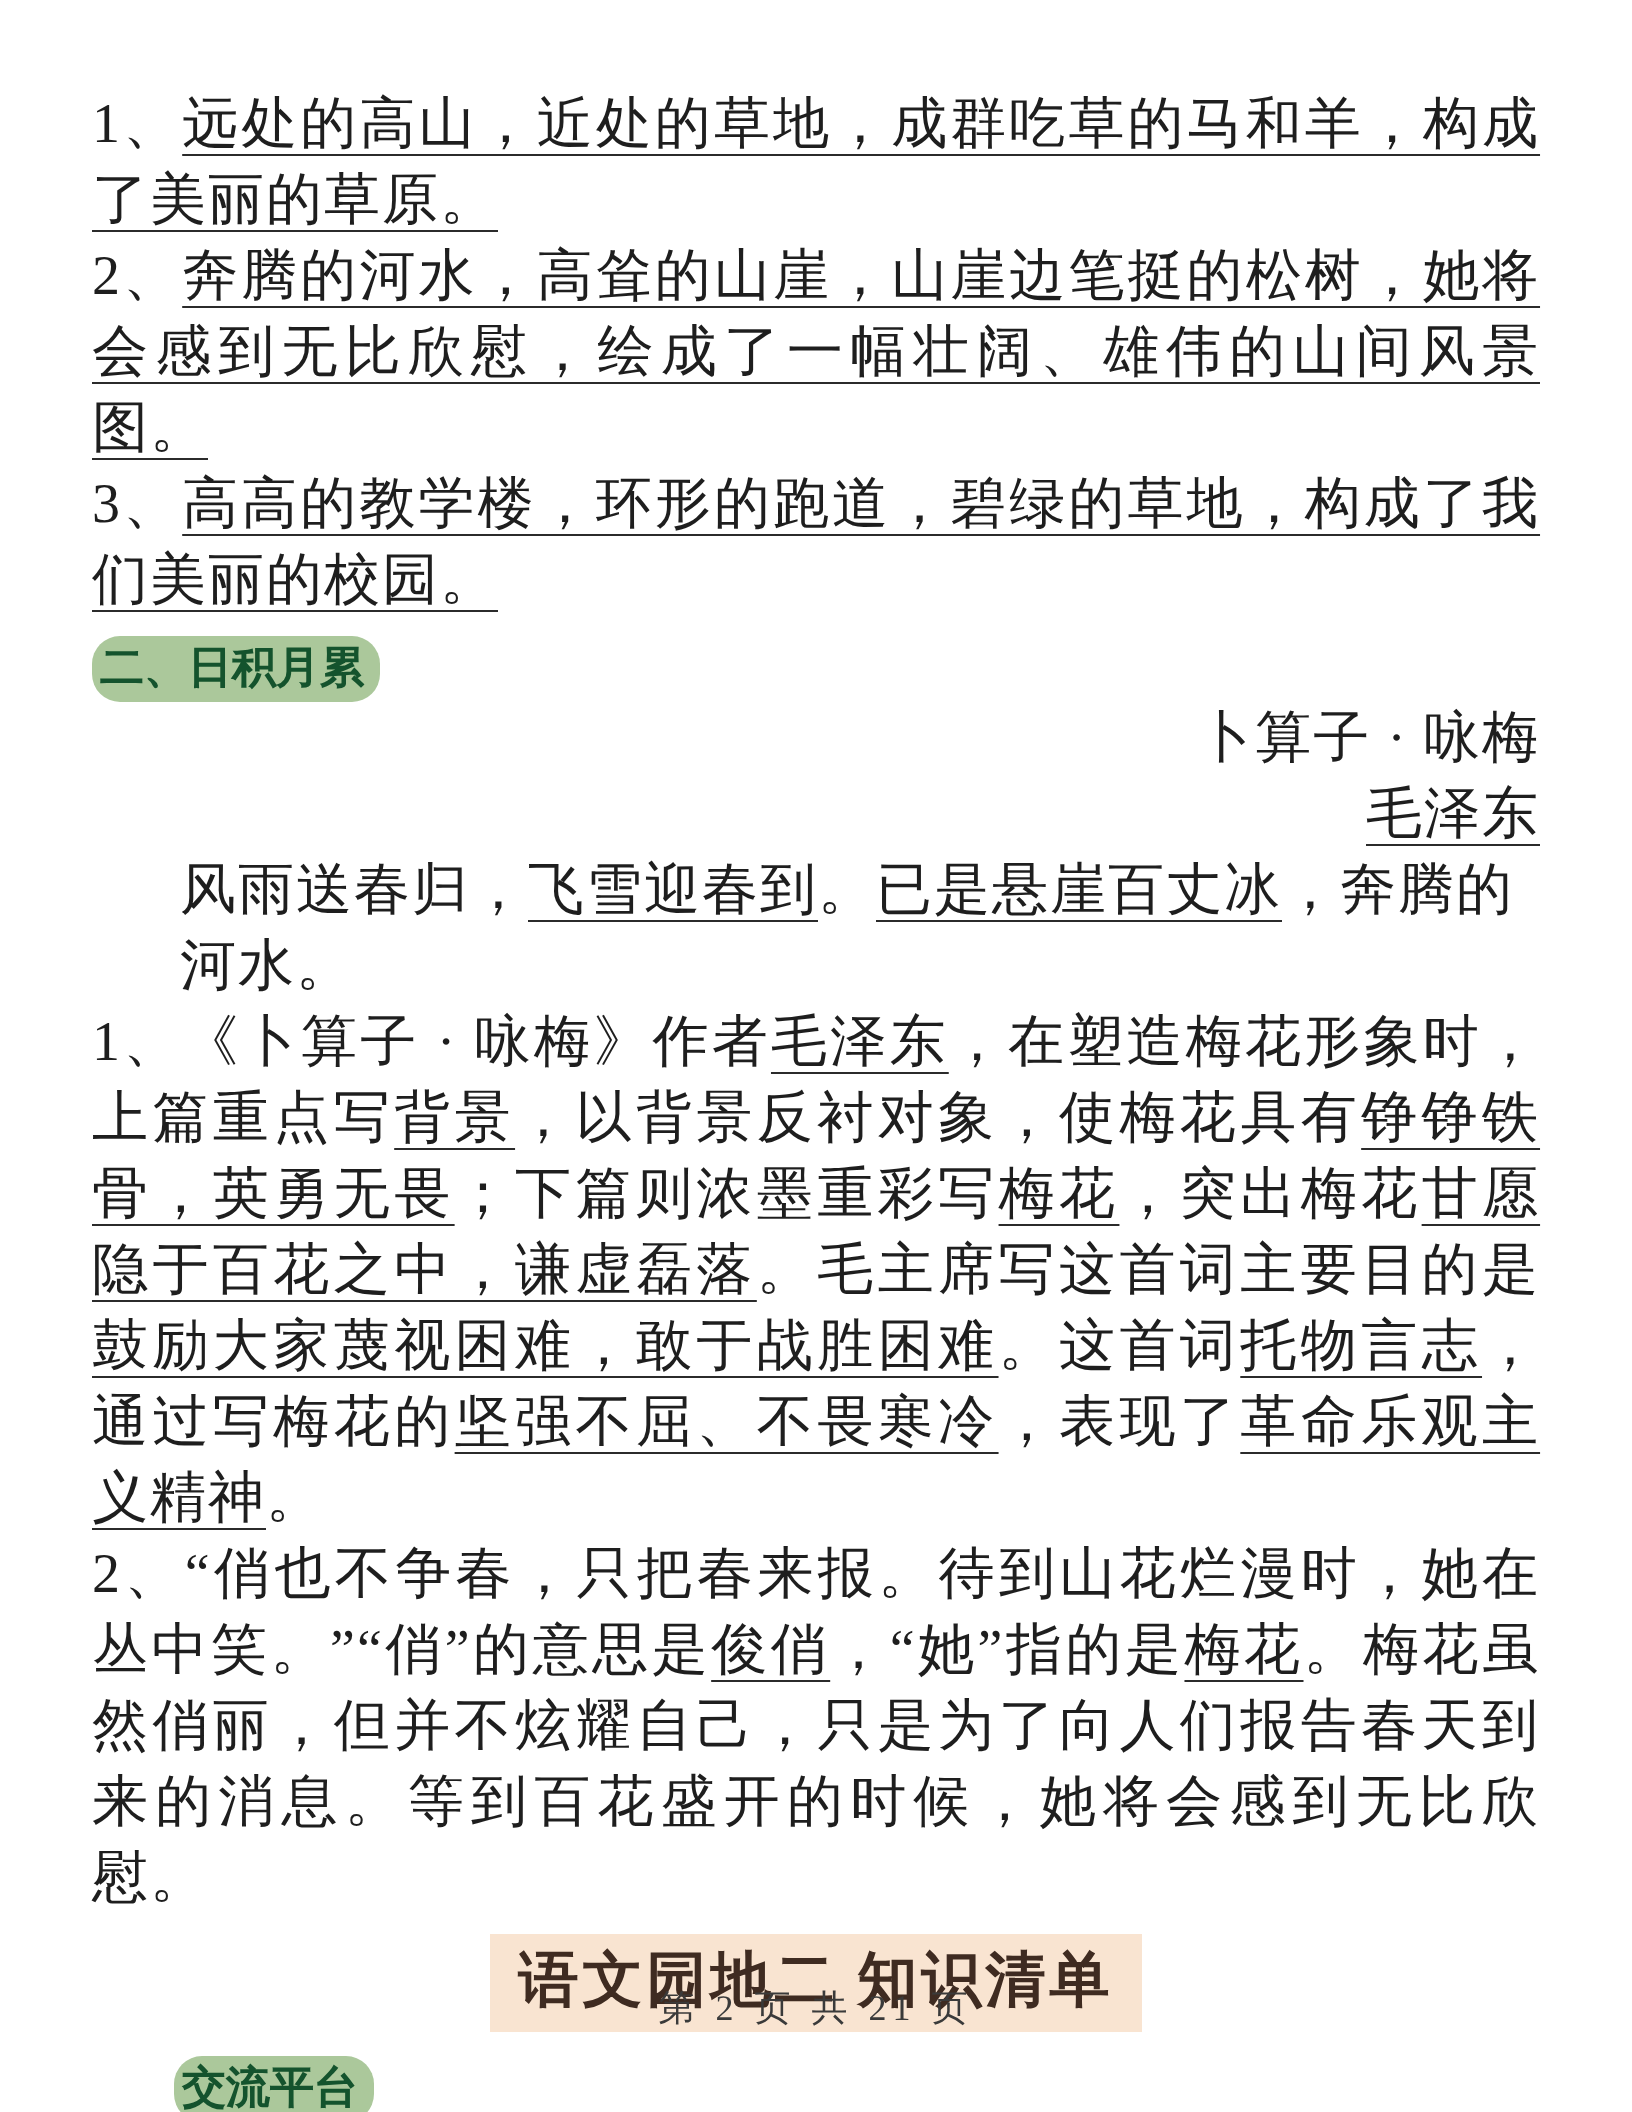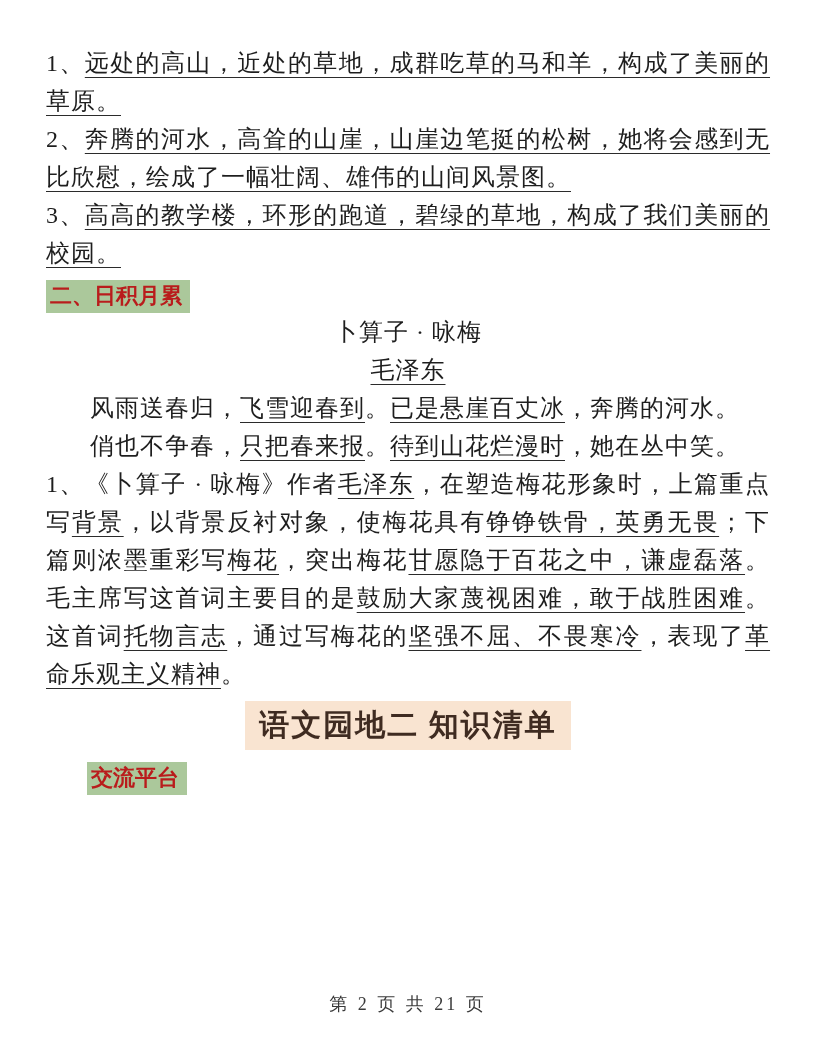--- a/index.html
+++ b/index.html
@@ -15,7 +15,7 @@
     padding:44px 46px 0 46px;
   }
   .body-text{
-    font-size:24px;
+    font-size:28px;
     line-height:38px;
     letter-spacing:1px;
     text-align:justify;

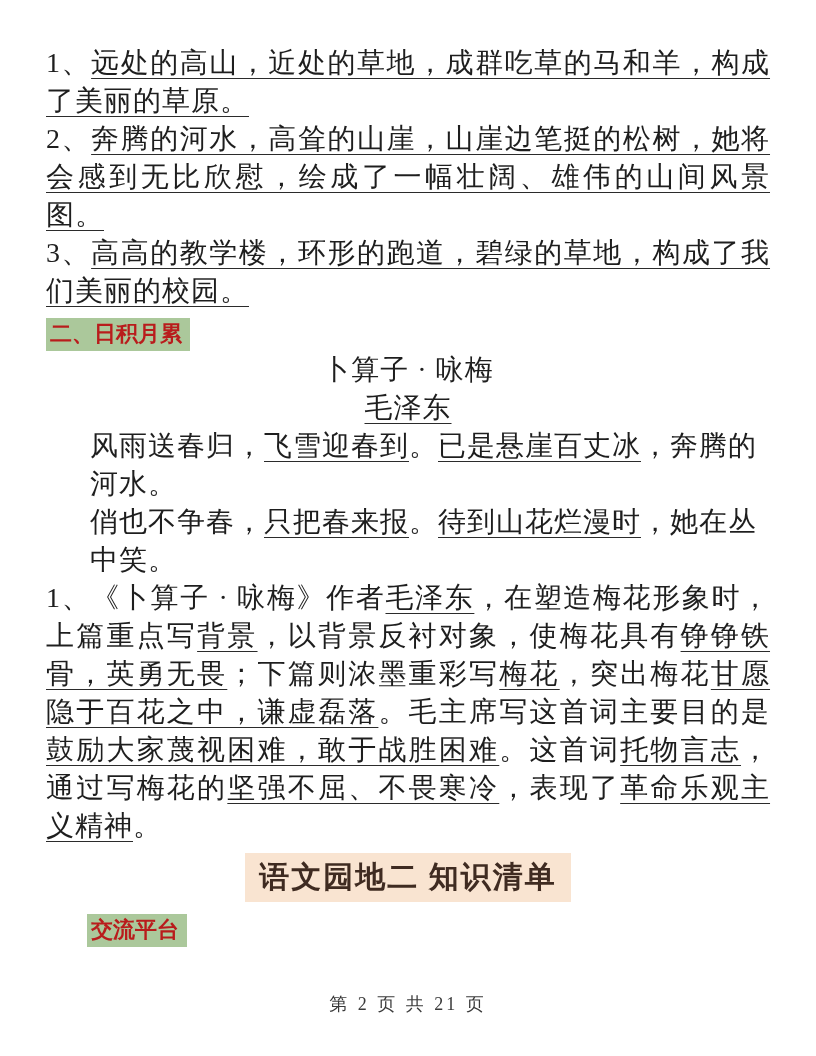--- a/index.html
+++ b/index.html
@@ -35,7 +35,8 @@
     padding:1px 8px 2px 4px;
     margin-top:8px;
     background:var(--green,#abc89b);
-    color:#b91c1c;
+    color:#14532d;
+    border-radius:14px;
   }
   .centered{text-align:center;}
   .poem-line{padding-left:44px;text-align:left;}

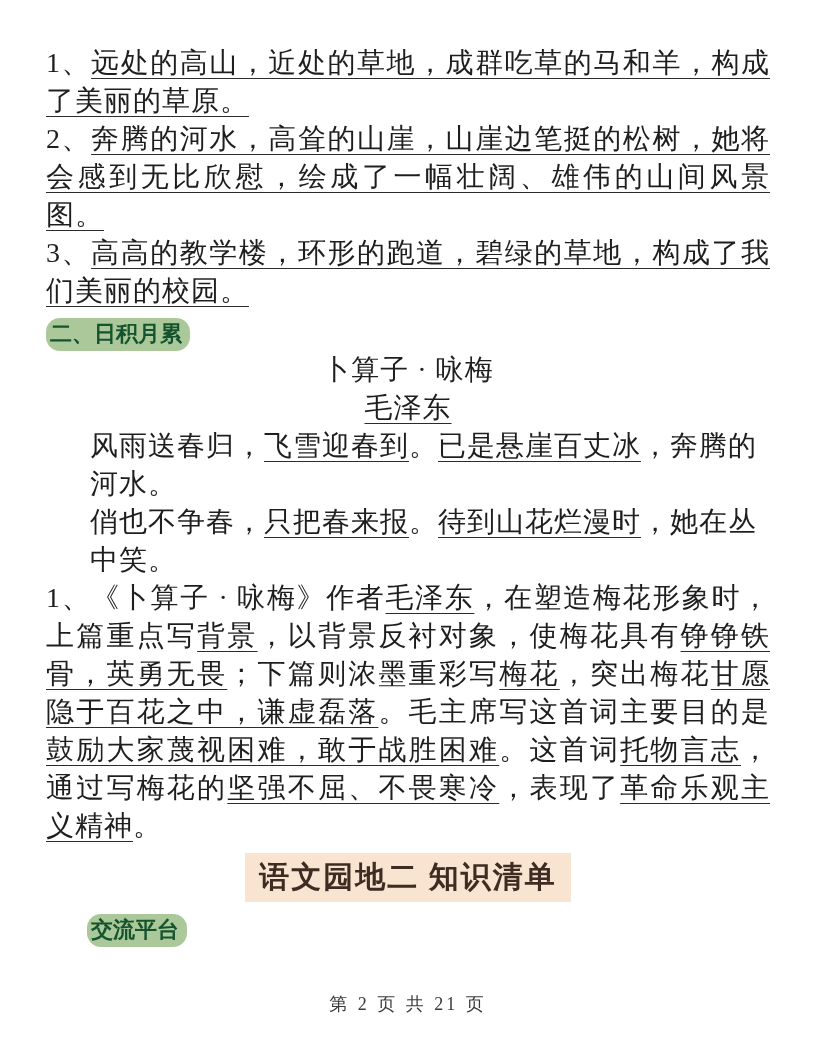--- a/index.html
+++ b/index.html
@@ -38,7 +38,7 @@
     color:#14532d;
     border-radius:14px;
   }
-  .centered{text-align:center;}
+  .centered{text-align:right;}
   .poem-line{padding-left:44px;text-align:left;}
   .title-wrap{text-align:center;margin-top:8px;}
   .main-title{

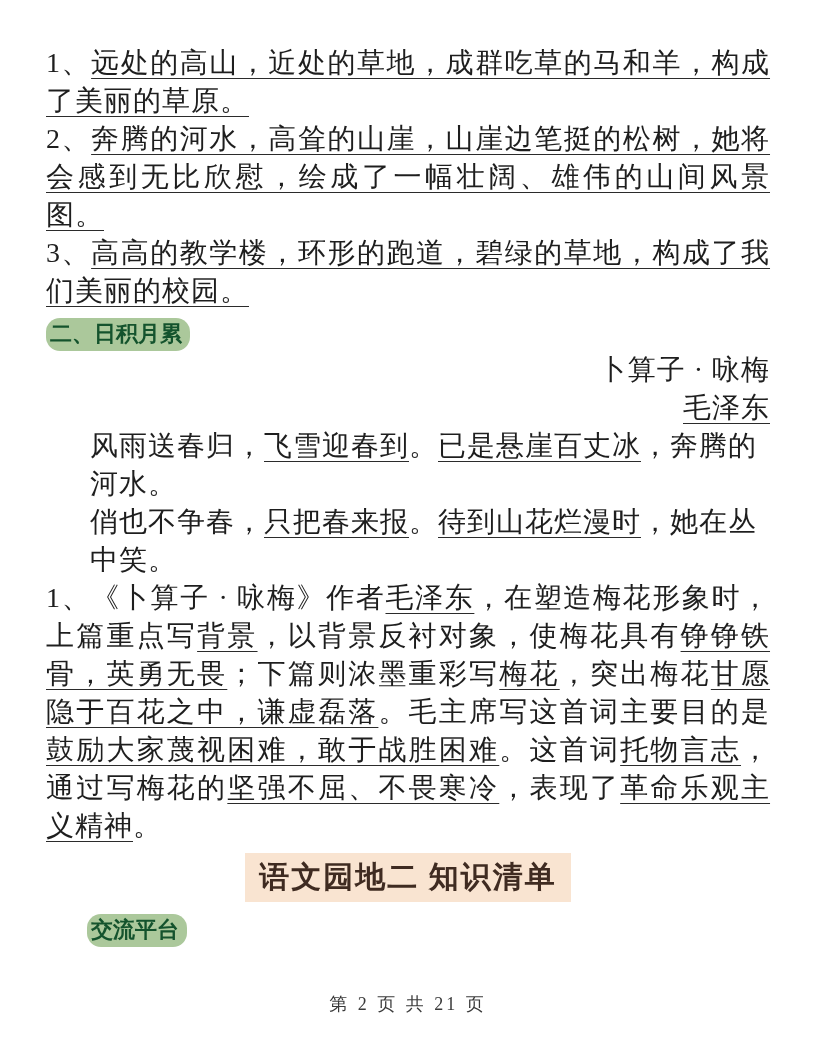--- a/index.html
+++ b/index.html
@@ -83,7 +83,6 @@
 
   <p class="body-text poem-line"><span>风雨送春归，</span><span class="u">飞雪迎春到</span><span>。</span><span class="u">已是悬崖百丈冰</span><span>，奔腾的河水。</span></p>
 
-  <p class="body-text poem-line"><span>俏也不争春，</span><span class="u">只把春来报</span><span>。</span><span class="u">待到山花烂漫时</span><span>，她在丛中笑。</span></p>
 
   <p class="body-text"><span>1、《卜算子 · 咏梅》作者</span><span class="u">毛泽东</span><span>，在塑造梅花形象时，上篇重点写</span><span class="u">背景</span><span>，以背景反衬对象，使梅花具有</span><span class="u">铮铮铁骨，英勇无畏</span><span>；下篇则浓墨重彩写</span><span class="u">梅花</span><span>，突出梅花</span><span class="u">甘愿隐于百花之中，谦虚磊落</span><span>。毛主席写这首词主要目的是</span><span class="u">鼓励大家蔑视困难，敢于战胜困难</span><span>。这首词</span><span class="u">托物言志</span><span>，通过写梅花的</span><span class="u">坚强不屈、不畏寒冷</span><span>，表现了</span><span class="u">革命乐观主义精神</span><span>。</span></p>
 

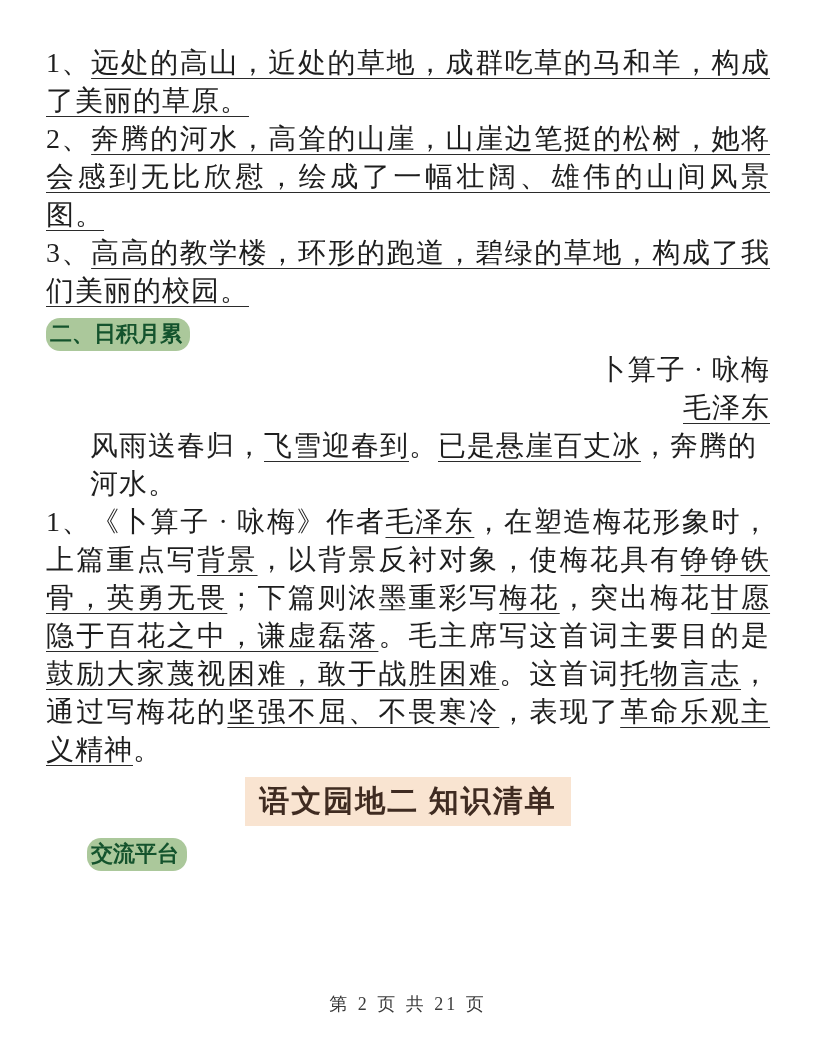--- a/index.html
+++ b/index.html
@@ -86,6 +86,7 @@
 
   <p class="body-text"><span>1、《卜算子 · 咏梅》作者</span><span class="u">毛泽东</span><span>，在塑造梅花形象时，上篇重点写</span><span class="u">背景</span><span>，以背景反衬对象，使梅花具有</span><span class="u">铮铮铁骨，英勇无畏</span><span>；下篇则浓墨重彩写</span><span class="u">梅花</span><span>，突出梅花</span><span class="u">甘愿隐于百花之中，谦虚磊落</span><span>。毛主席写这首词主要目的是</span><span class="u">鼓励大家蔑视困难，敢于战胜困难</span><span>。这首词</span><span class="u">托物言志</span><span>，通过写梅花的</span><span class="u">坚强不屈、不畏寒冷</span><span>，表现了</span><span class="u">革命乐观主义精神</span><span>。</span></p>
 
+  <p class="body-text"><span>2、“俏也不争春，只把春来报。待到山花烂漫时，她在丛中笑。”“俏”的意思是</span><span class="u">俊俏</span><span>，“她”指的是</span><span class="u">梅花</span><span>。梅花虽然俏丽，但并不炫耀自己，只是为了向人们报告春天到来的消息。等到百花盛开的时候，她将会感到无比欣慰。</span></p>
 
   <div class="title-wrap">
     <span class="main-title">语文园地二 知识清单</span>

